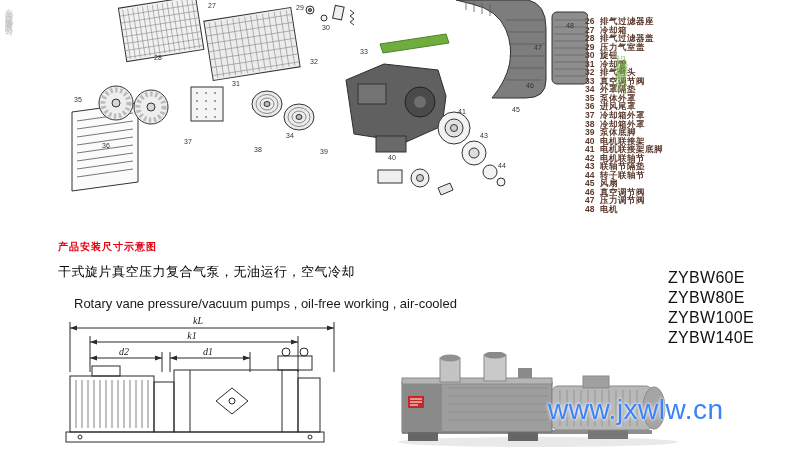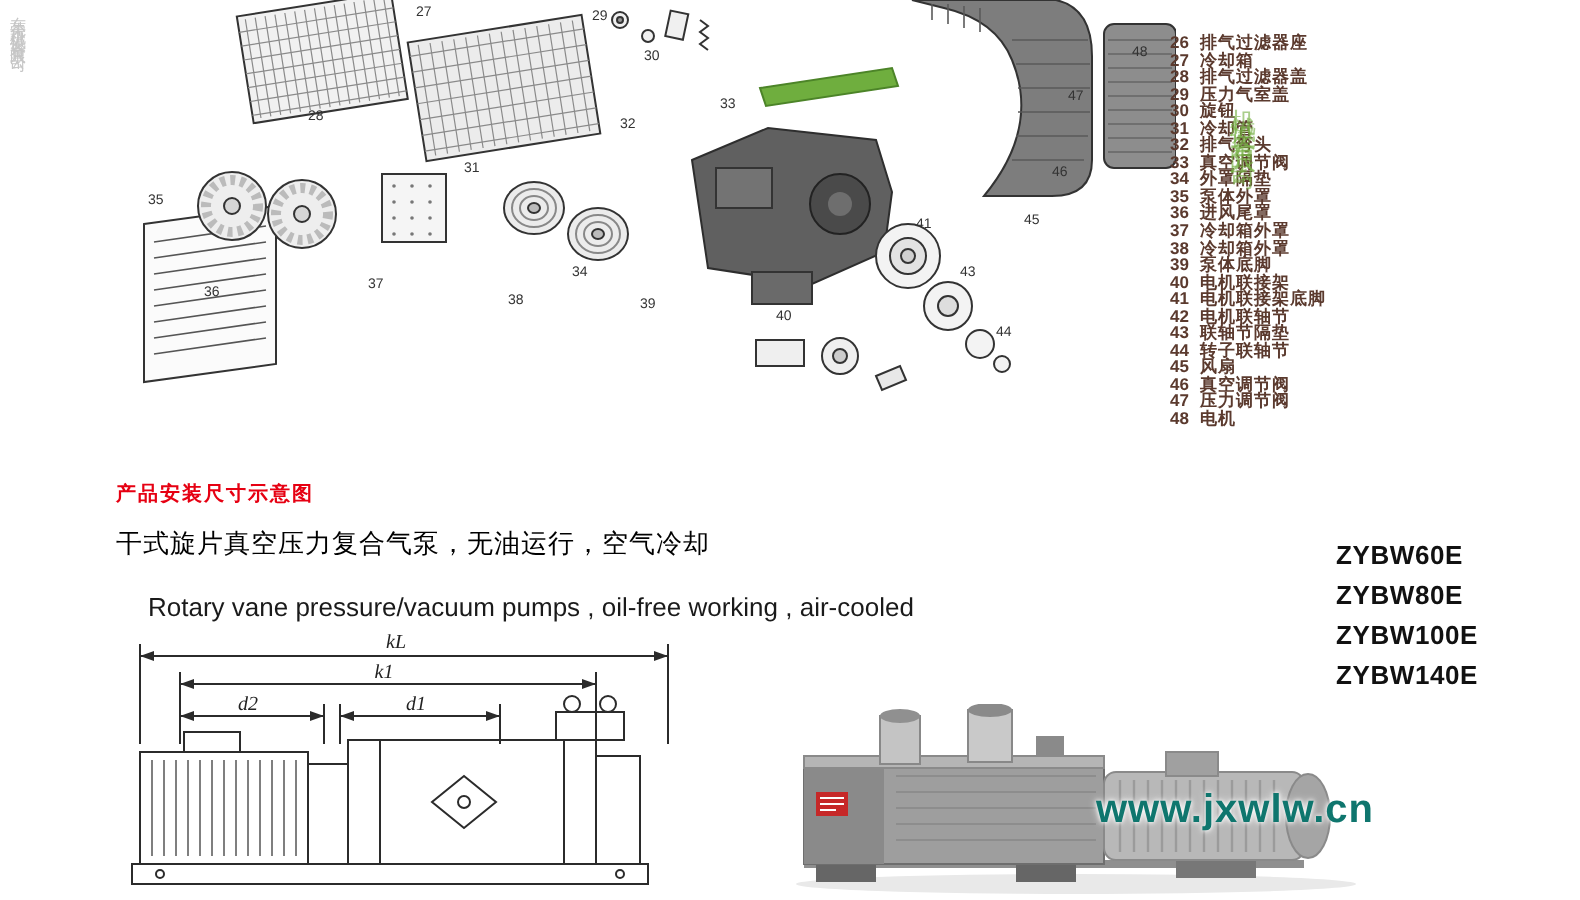--- a/index.html
+++ b/index.html
@@ -31,7 +31,7 @@
       color:#000000;letter-spacing:0.5px;}
   .subtitle-en{position:absolute;left:58px;top:48px;margin:16px;font-size:13px;color:#1a1a1a;}
   .models{position:absolute;left:668px;top:36px;}
-  .model{font-size:13px;font-weight:bold;color:#111;line-height:20px;letter-spacing:0.3px;}
+  .model{font-size:16px;font-weight:normal;color:#111;line-height:20px;letter-spacing:0.3px;}
 
   .dim-svg{position:absolute;left:62px;top:76px;}
   .photo{position:absolute;left:388px;top:120px;width:298px;height:96px;}

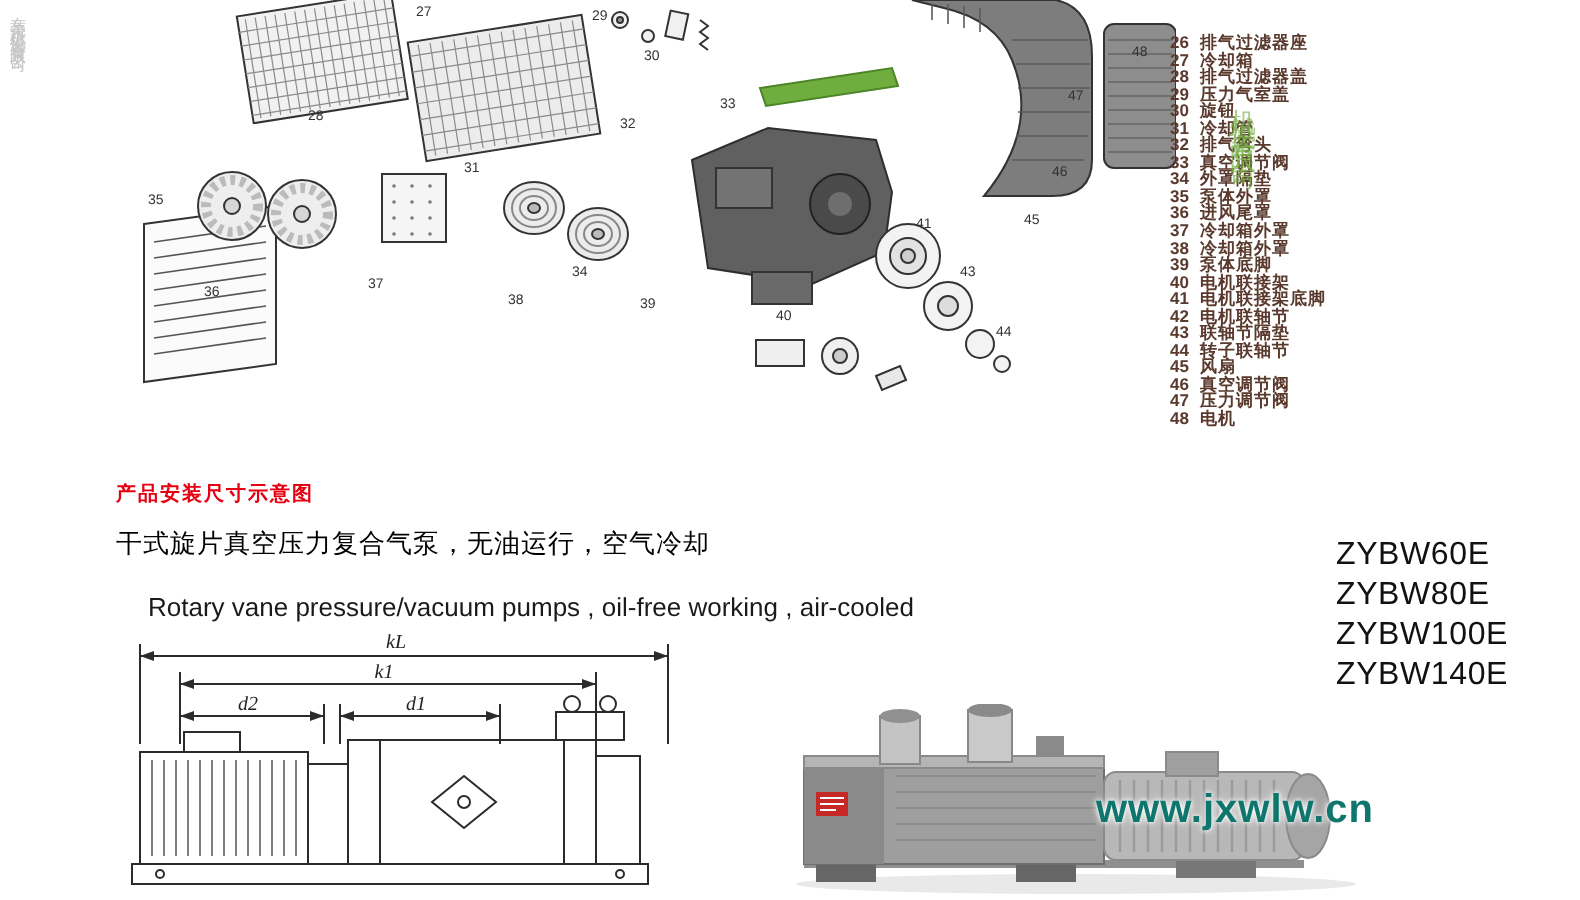--- a/index.html
+++ b/index.html
@@ -36,8 +36,8 @@
   .dim-svg{position:absolute;left:62px;top:76px;}
   .photo{position:absolute;left:388px;top:120px;width:298px;height:96px;}
 
-  .site-watermark{position:absolute;left:548px;top:162px;font-size:20px;font-weight:bold;
-      color:#0f766e;letter-spacing:0.5px;z-index:5;
+  .site-watermark{position:absolute;left:548px;top:162px;font-size:28px;font-weight:normal;
+      color:#3b82f6;letter-spacing:0.5px;z-index:5;
       text-shadow:0 0 2px #fff,0 0 4px #fff;}
 
   svg text.callout{font-family:"Liberation Sans",sans-serif;}

